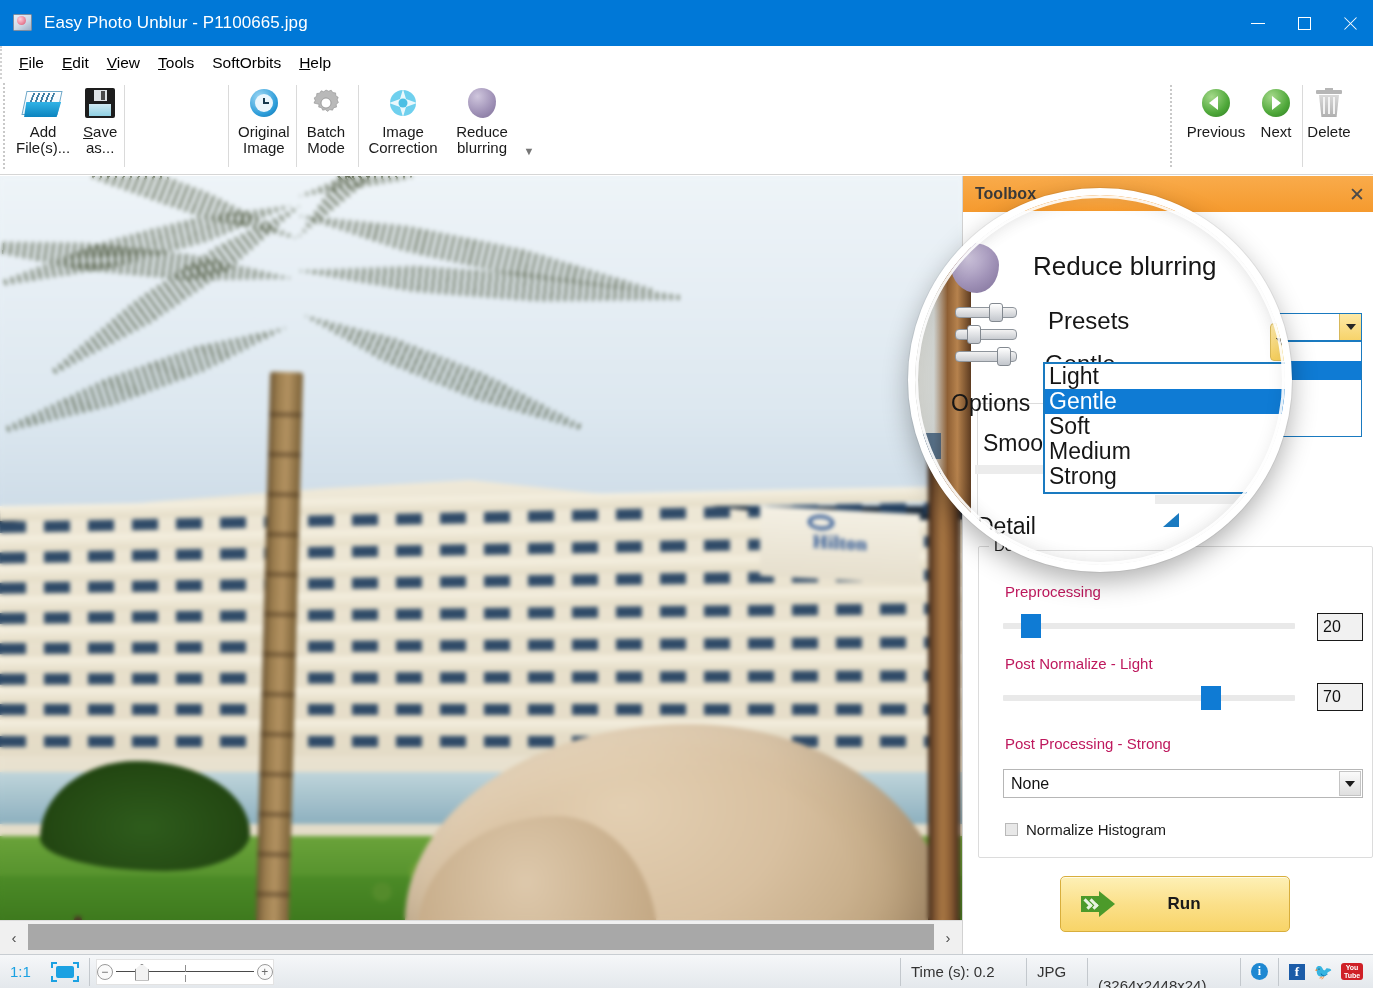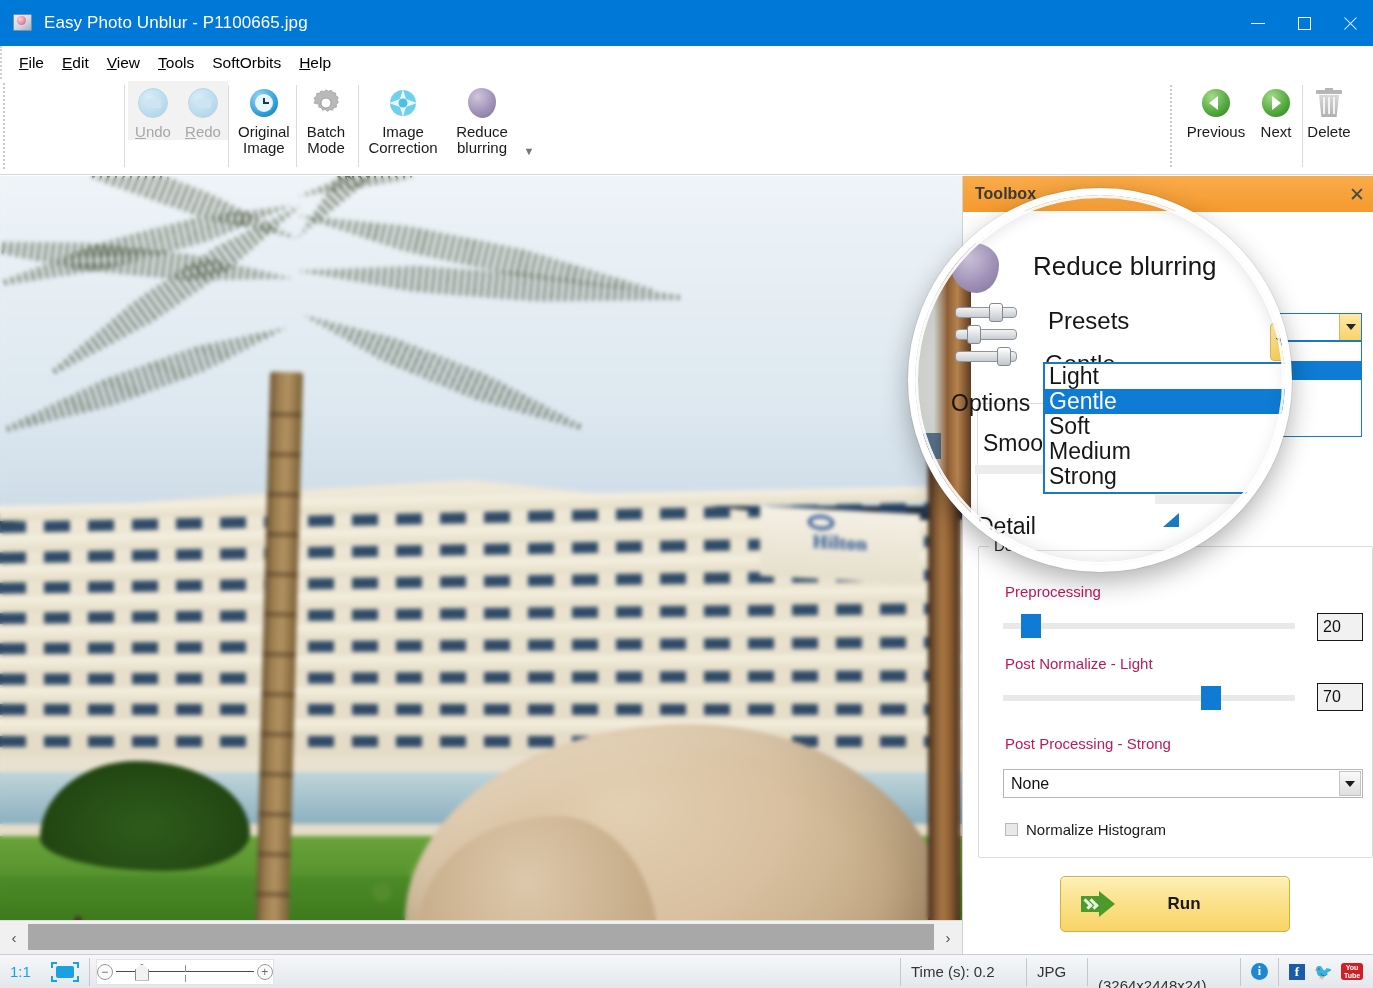--- a/index.html
+++ b/index.html
@@ -606,6 +606,31 @@
 <div id="ribbon">
   <span class="grip"></span>
 
+  <div class="tb-group" style="left:12px;">
+    <div class="tb-item">
+      <span class="ico">
+        <span class="ic-folder">
+            <span class="back"></span>
+            <span class="lines"></span>
+            <span class="front"></span>
+          </span>
+      </span>
+      <span class="lbl">Add
+File(s)...</span>
+    </div>
+    <div class="tb-item">
+      <span class="ico">
+        <span class="ic-floppy">
+            <span class="body"></span>
+            <span class="shutter">
+              <i></i>
+            </span>
+            <span class="label"></span>
+          </span>
+      </span>
+      <span class="lbl"><u>S</u>ave<br>as...</span>
+    </div>
+  </div>
 
   <span class="tb-sep" style="left:124px;"></span>
 

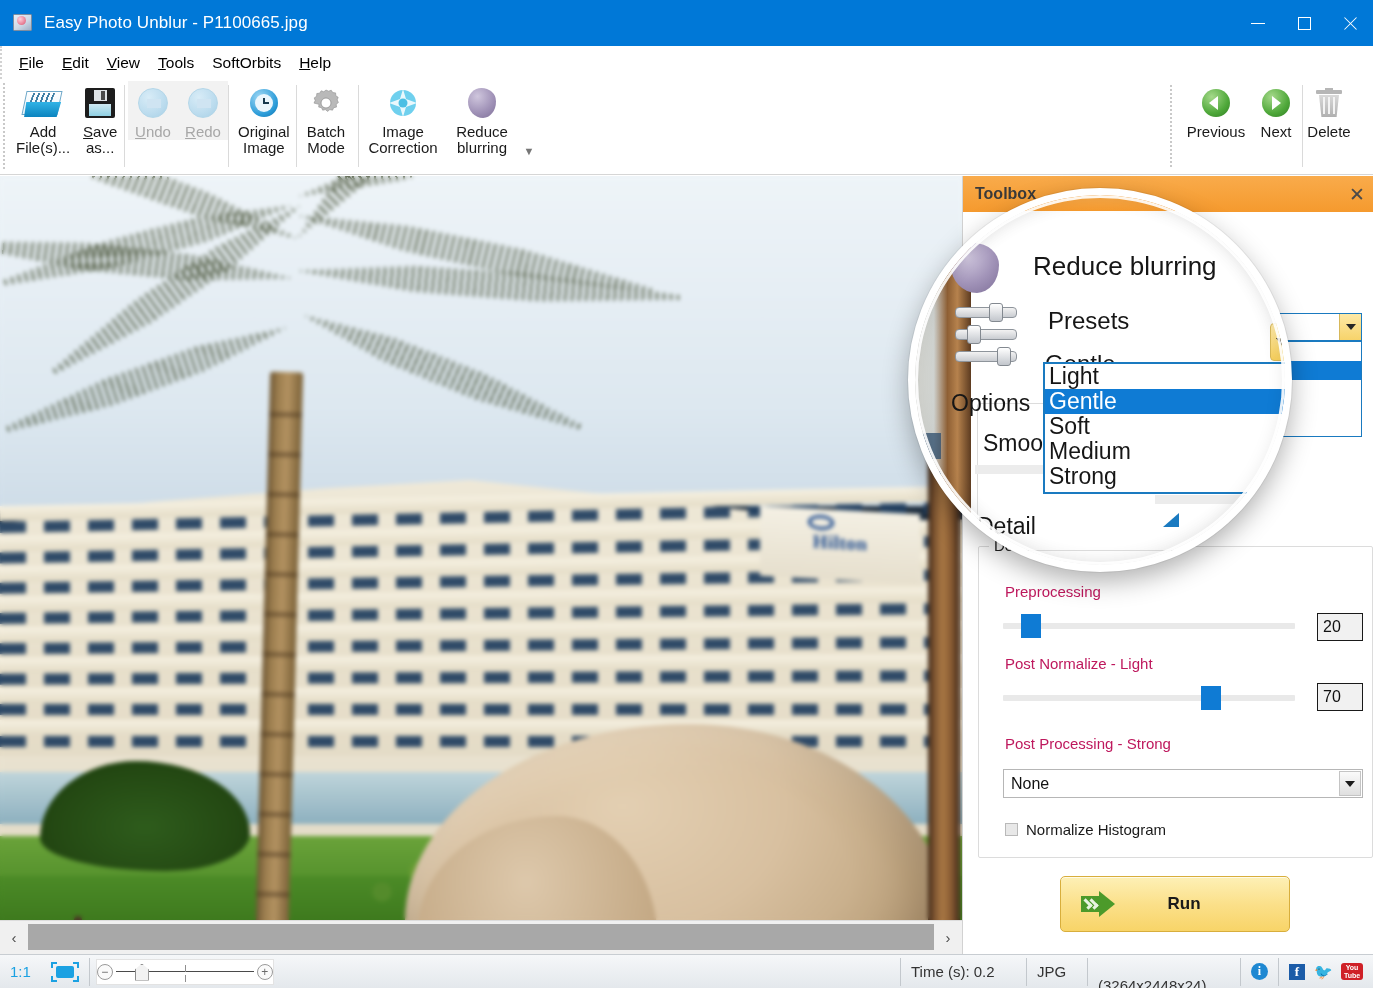--- a/index.html
+++ b/index.html
@@ -634,26 +634,6 @@
 
   <span class="tb-sep" style="left:124px;"></span>
 
-  <div class="tb-group" style="left:128px;">
-    <div class="tb-item disabled" style="min-width:50px">
-      <span class="ico">
-        <span class="ic-arrow-circ"><svg width="30" height="30" viewBox="0 0 30 30">
-              <path d="M19 10 L11 15 L19 20 Z" fill="#c8dfee"></path>
-              <rect x="10" y="13.5" width="9" height="3" fill="#c8dfee"></rect>
-            </svg></span>
-      </span>
-      <span class="lbl"><u>U</u>ndo</span>
-    </div>
-    <div class="tb-item disabled" style="min-width:50px">
-      <span class="ico">
-        <span class="ic-arrow-circ"><svg width="30" height="30" viewBox="0 0 30 30">
-              <path d="M11 10 L19 15 L11 20 Z" fill="#c8dfee"></path>
-              <rect x="11" y="13.5" width="9" height="3" fill="#c8dfee"></rect>
-            </svg></span>
-      </span>
-      <span class="lbl"><u>R</u>edo</span>
-    </div>
-  </div>
 
   <span class="tb-sep" style="left:228px;"></span>
 

